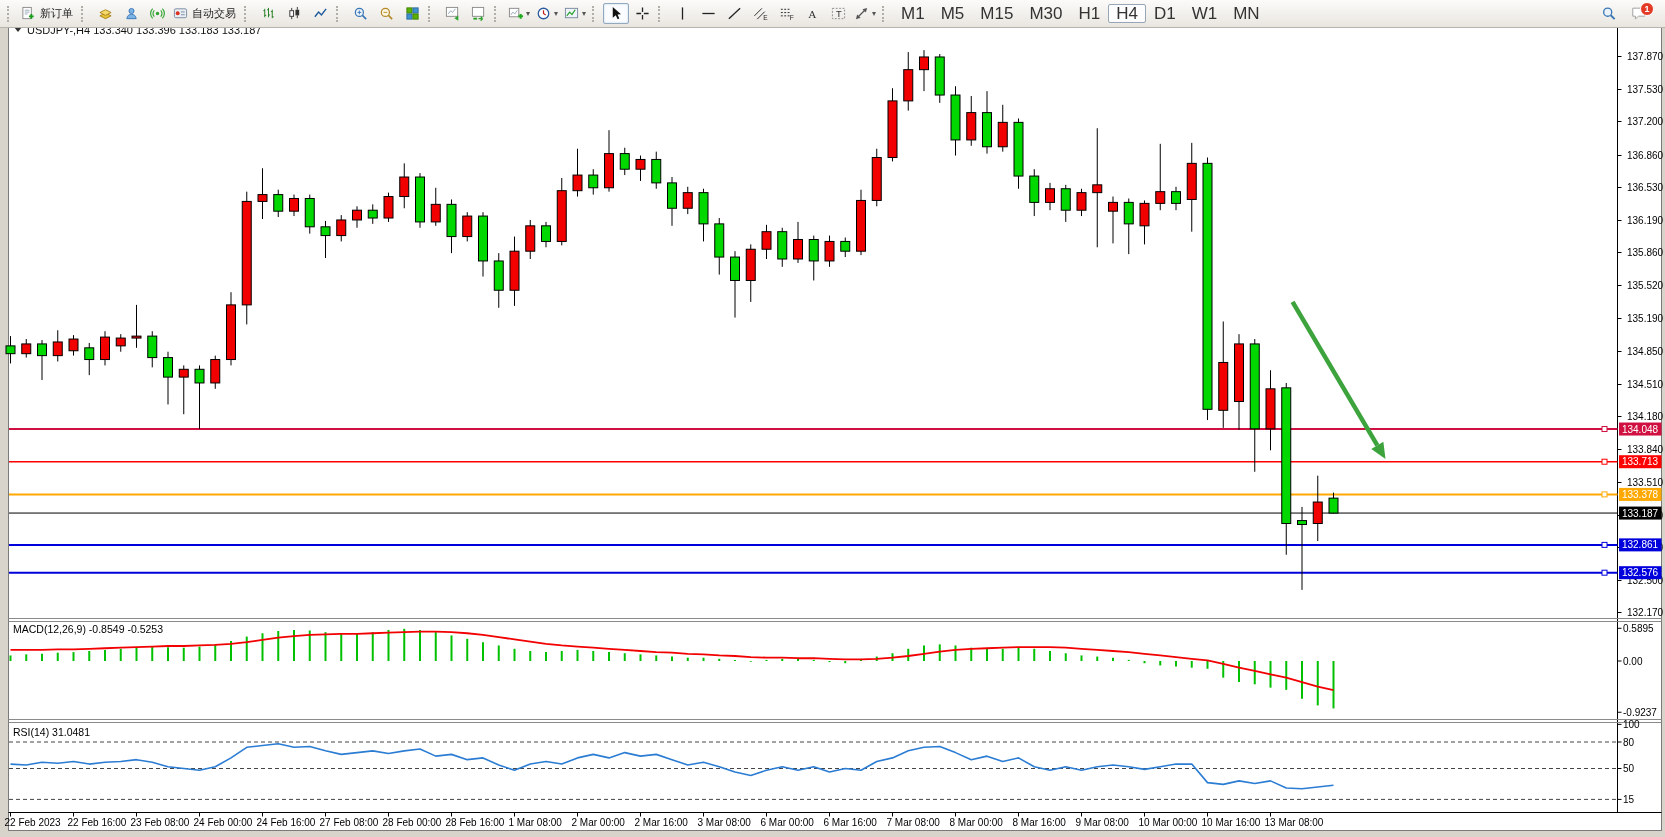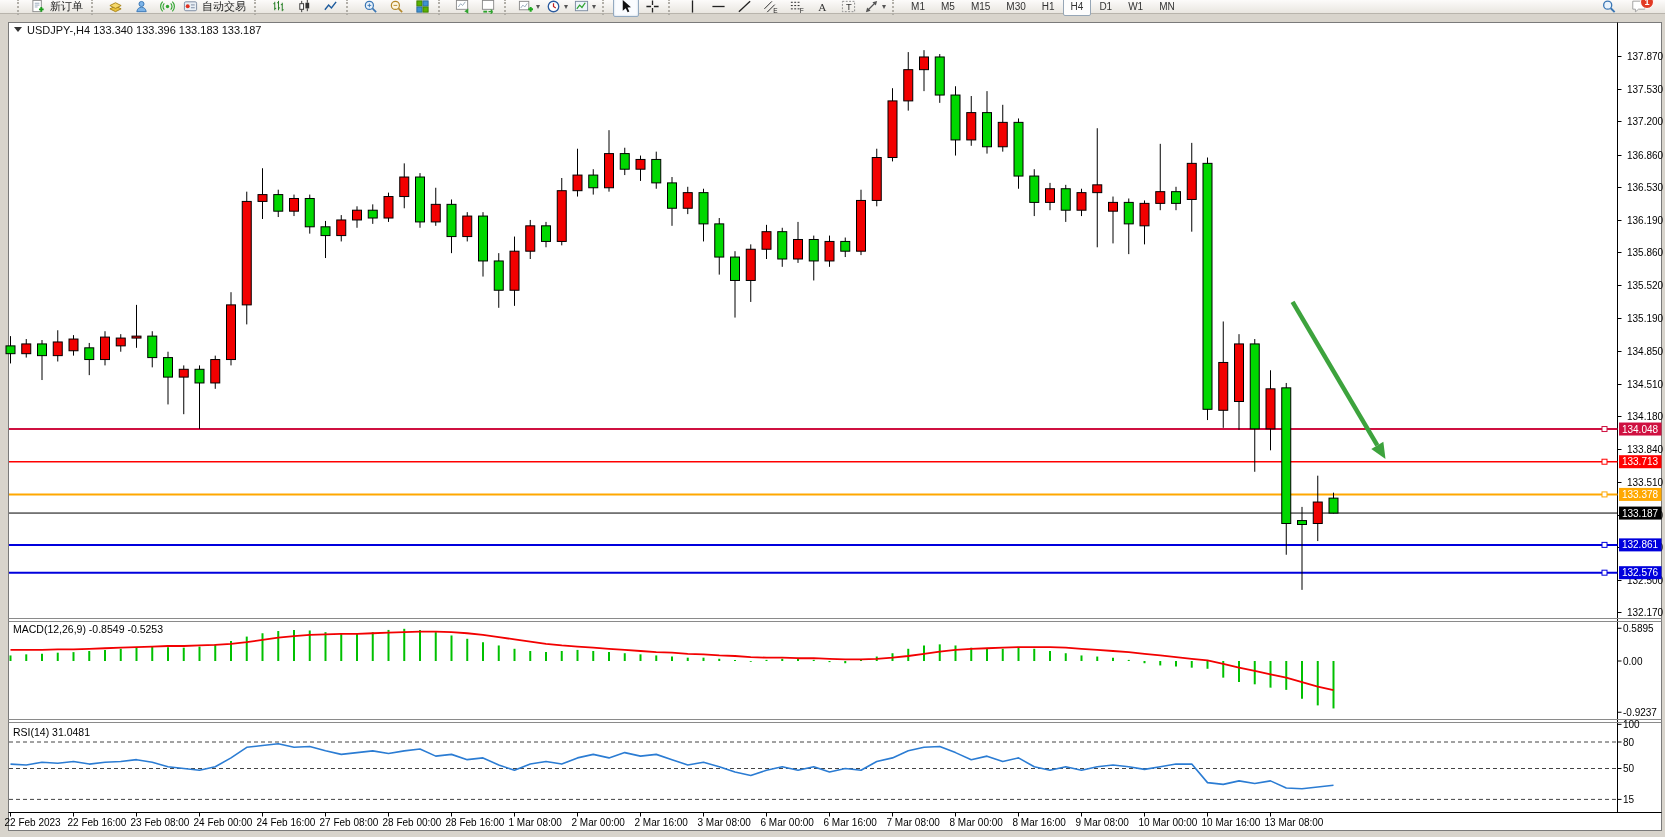--- a/index.html
+++ b/index.html
@@ -5,9 +5,9 @@
   html,body{margin:0;padding:0}
   body{width:1665px;height:837px;position:relative;overflow:hidden;
        background:#d8d4cc;font-family:"Liberation Sans",sans-serif;}
-  .toolbar{position:absolute;top:0;left:0;width:1665px;height:14px;z-index:5;
+  .toolbar{position:absolute;top:0;left:0;width:1665px;height:28px;z-index:5;
        background:linear-gradient(#fcfbfa,#e9e6e0);border-bottom:1px solid #b8b4ac;
-       display:flex;align-items:center;padding-left:14px;box-sizing:border-box}
+       display:flex;align-items:center;padding-left:4px;box-sizing:border-box}
   .tb-btn{height:19px;min-width:20px;display:flex;align-items:center;justify-content:center;
        padding:0 2px;border:1px solid transparent;border-radius:2px;gap:2px;flex:0 0 auto}
   .tb-btn svg{width:15px;height:15px;display:block}

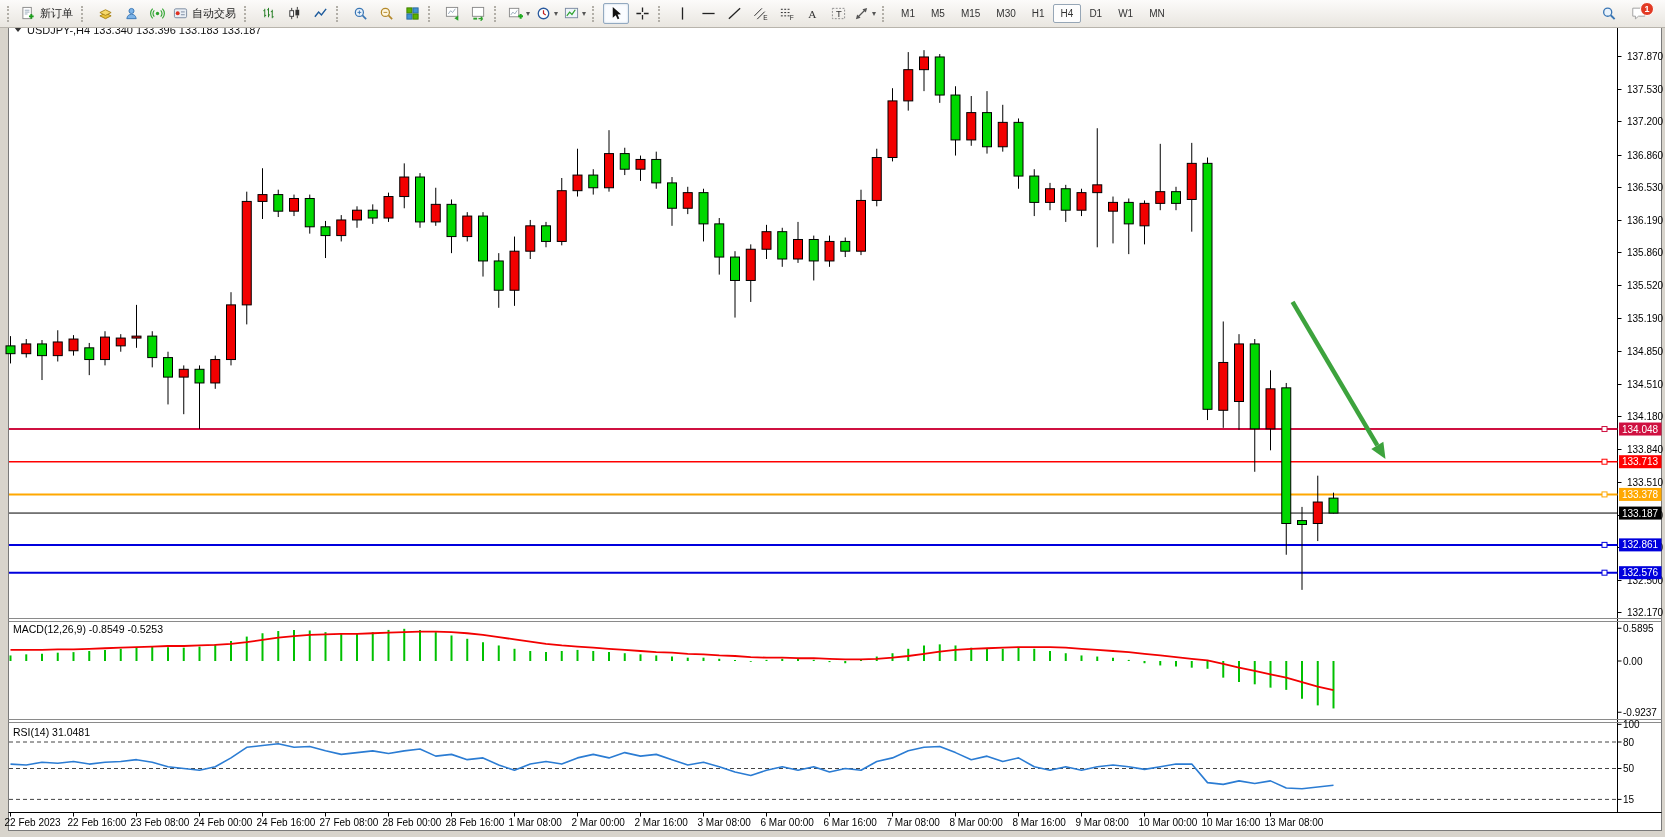--- a/index.html
+++ b/index.html
@@ -15,7 +15,7 @@
   .tb-btn.active{background:#fafcff;border-color:#93a9c0;box-shadow:inset 0 0 2px #b8c8da}
   .tb-sep{width:6px;height:16px;margin:0 3px;border-left:2px dotted #b2afa8;flex:0 0 auto}
   .caret{font-size:8px;color:#555;margin-left:1px}
-  .tfbtn{font-size:10px;color:#333;padding:0 7px;height:17px;line-height:17px;
+  .tfbtn{font-size:17px;color:#333;padding:0 7px;height:17px;line-height:17px;
        border:1px solid transparent;border-radius:2px;flex:0 0 auto}
   .tfbtn.active{background:#fdfdfd;border-color:#96a6b6}
   .tb-right{margin-left:auto;display:flex;align-items:center;gap:14px;padding-right:18px}

